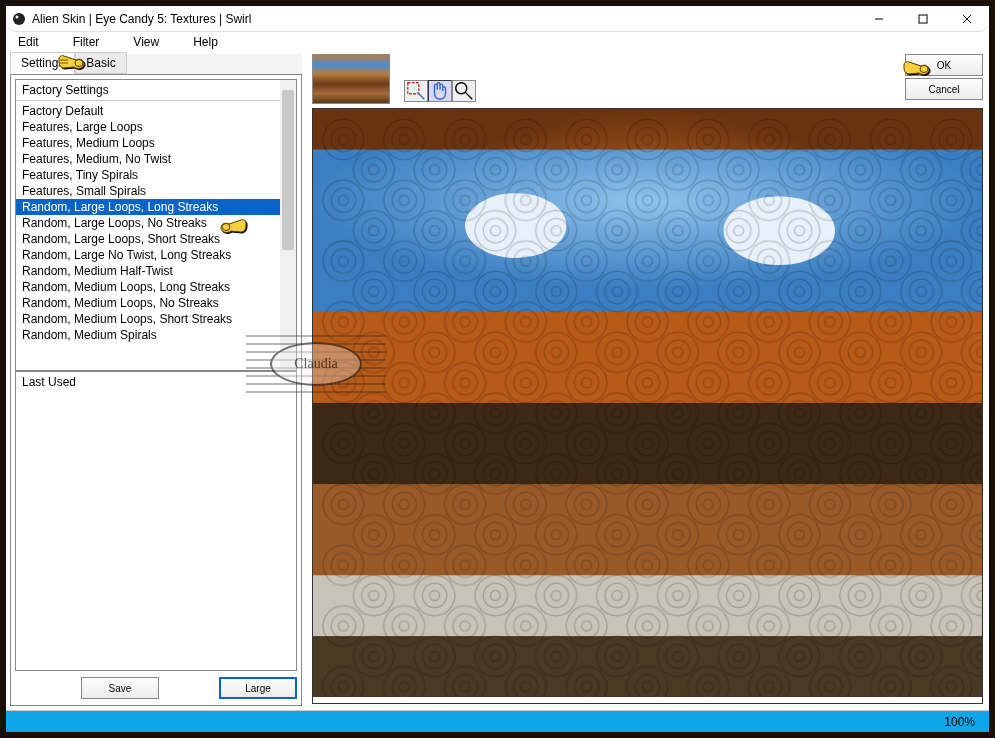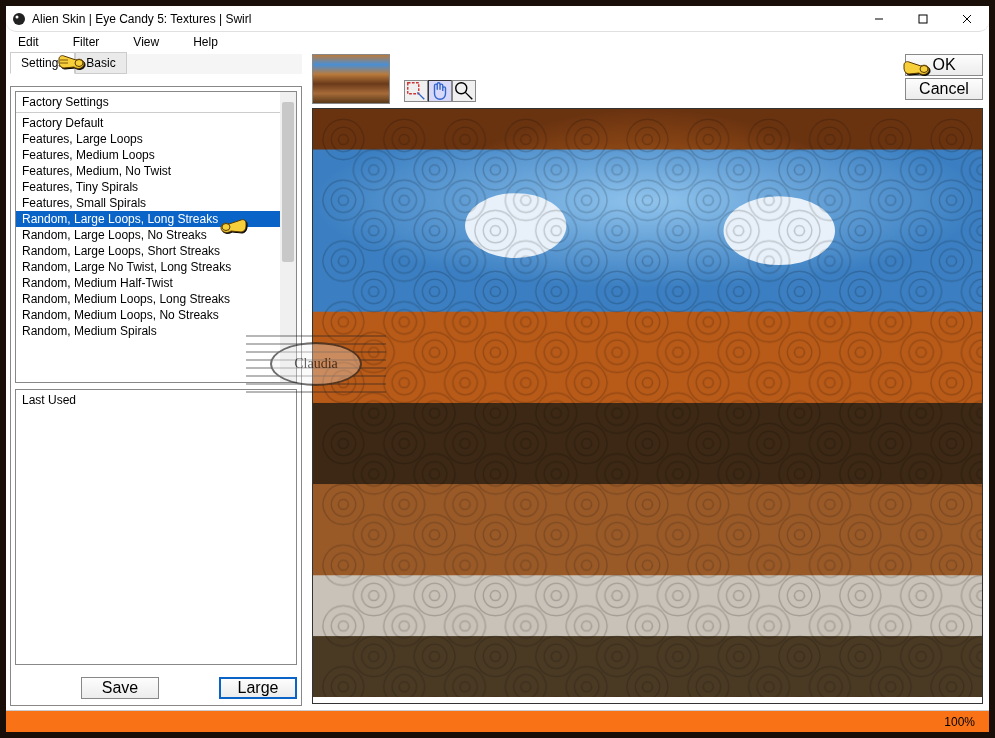--- a/index.html
+++ b/index.html
@@ -30,7 +30,7 @@
 .scrollbar-v { width: 16px; background: #f0f0f0; position: relative; }
 .scroll-thumb { position: absolute; left: 2px; right: 2px; top: 10px; height: 160px; background: #c8c8c8; border-radius: 2px; }
 .btn-row { display: flex; justify-content: flex-end; gap: 60px; padding: 6px 0 2px; }
-.btn { min-width: 78px; height: 22px; border: 1px solid #888; background: linear-gradient(#fdfdfd,#ececec); font-size: 16px; display: flex; align-items: center; justify-content: center; }
+.btn { min-width: 78px; height: 22px; border: 1px solid #888; background: linear-gradient(#fdfdfd,#ececec); font-size: 10px; display: flex; align-items: center; justify-content: center; }
 .btn.highlight { border: 2px solid #0a64c8; }
 .right-panel { flex: 1; position: relative; display: flex; flex-direction: column; }
 .right-top { height: 54px; display: flex; align-items: flex-start; padding: 2px 6px 0 6px; }

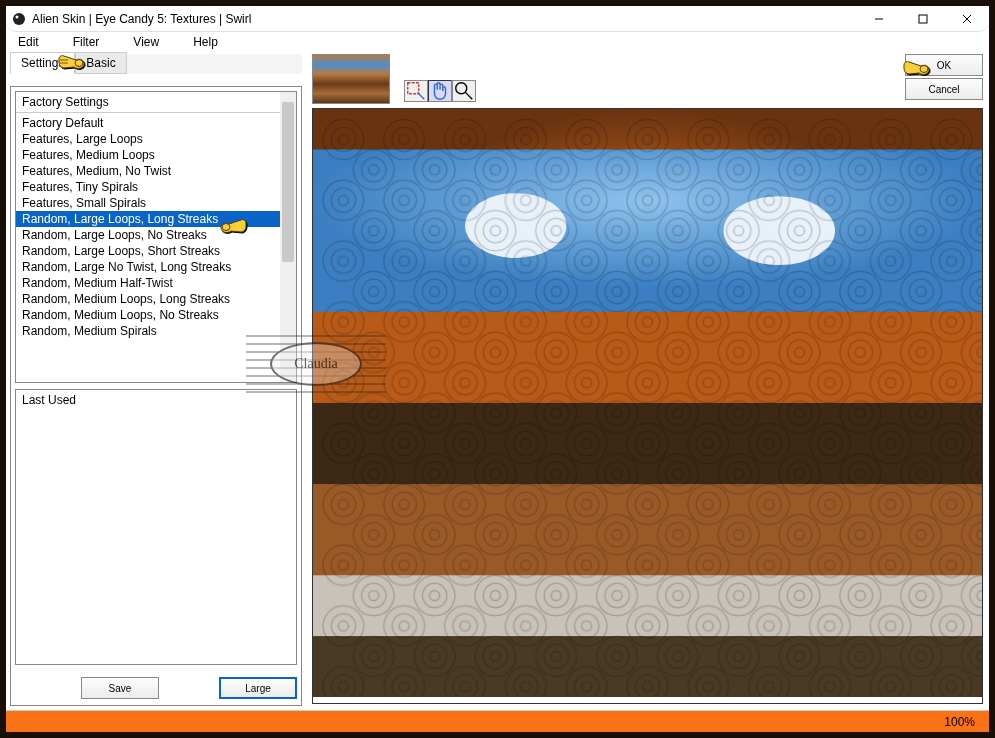--- a/index.html
+++ b/index.html
@@ -18,7 +18,7 @@
 .tab { padding: 3px 10px; font-size: 12px; border: 1px solid #ccc; background: #f5f5f5; position: relative; }
 .tab.active { background: #fff; border-bottom: 1px solid #fff; z-index: 2; }
 .tab.inactive { background: #eaeaea; margin-top: 37px; }
-.settings-panel { border: 1px solid #888; background: #fff; margin-top: 12px; flex: 1; display: flex; flex-direction: column; padding: 4px; gap: 6px; }
+.settings-panel { border: 1px solid #888; background: #fff; margin-top: 0; flex: 1; display: flex; flex-direction: column; padding: 4px; }
 .listbox-wrap { display: flex; border: 1px solid #888; background: #fff; }
 .listbox { flex: 1; overflow: hidden; }
 .listbox.top { height: 290px; }

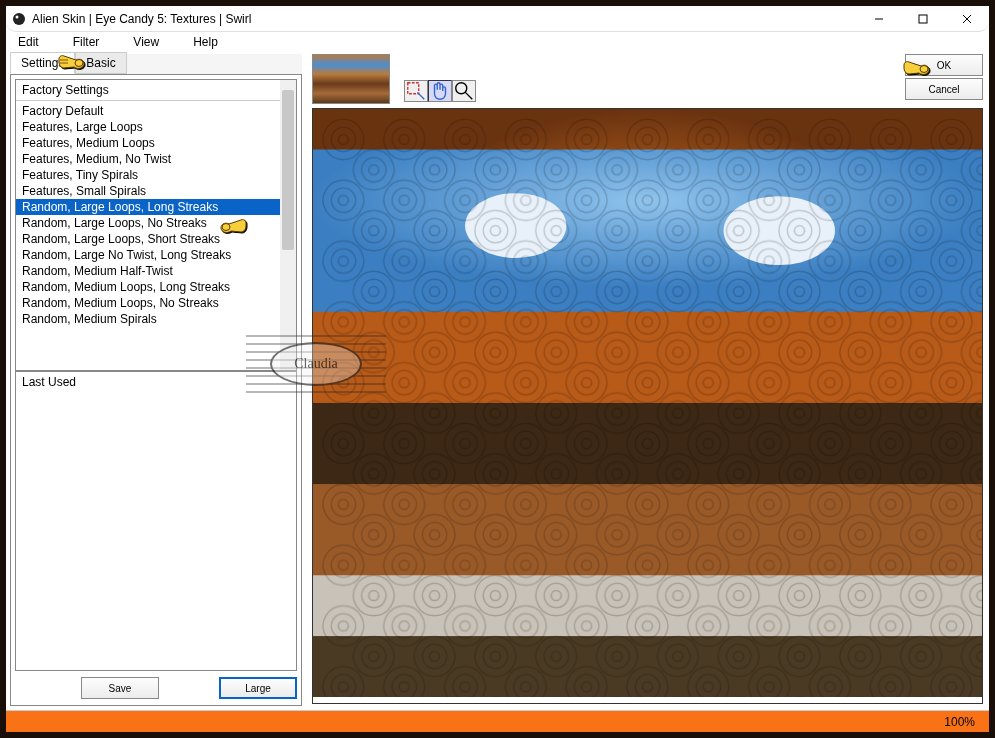--- a/index.html
+++ b/index.html
@@ -113,6 +113,7 @@
               <div class="list-item">Random, Medium Half-Twist</div>
               <div class="list-item">Random, Medium Loops, Long Streaks</div>
               <div class="list-item">Random, Medium Loops, No Streaks</div>
+              <div class="list-item">Random, Medium Loops, Short Streaks</div>
               <div class="list-item">Random, Medium Spirals</div>
             </div>
         </div>

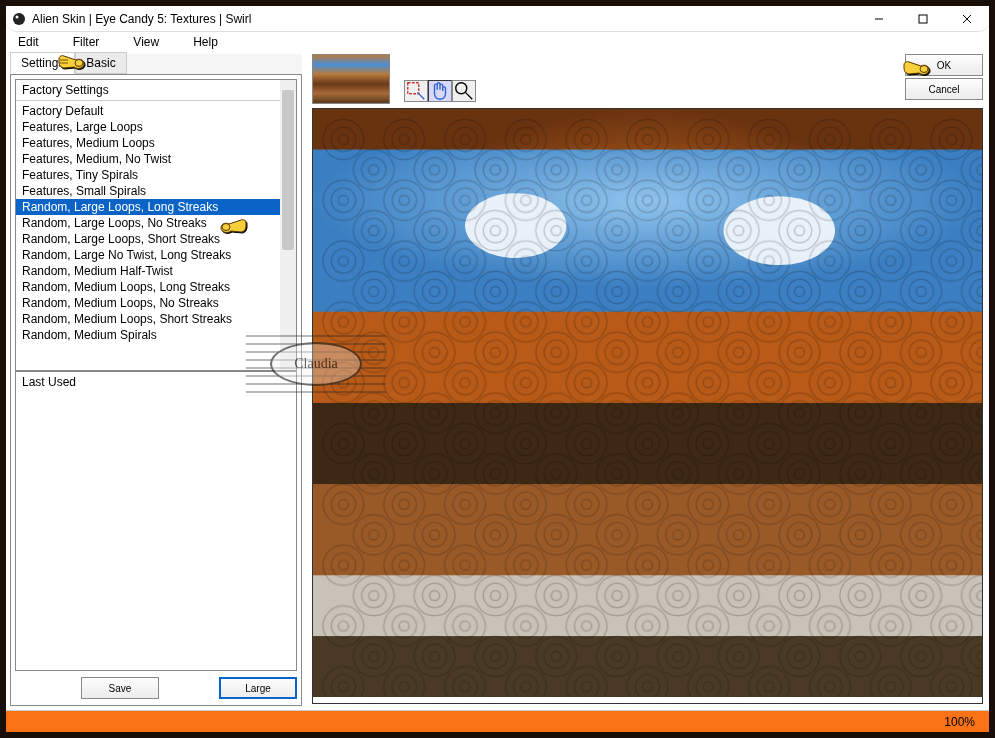--- a/index.html
+++ b/index.html
@@ -42,7 +42,7 @@
 .preview-canvas { position: absolute; inset: 0; }
 .ok-cancel { position: absolute; top: 2px; right: 6px; display: flex; flex-direction: column; gap: 2px; }
 .ok-cancel .btn { width: 60px; }
-.statusbar { position: absolute; bottom: 0; left: 0; right: 0; height: 22px; border-top: 1px solid #ccc; background: #f97316; display: flex; align-items: center; justify-content: flex-end; padding: 0 14px; font-size: 12px; }
+.statusbar { position: absolute; bottom: 0; left: 0; right: 0; height: 22px; border-top: 1px solid #ccc; background: #0ea5e9; display: flex; align-items: center; justify-content: flex-end; padding: 0 14px; font-size: 12px; }
 .hand-pointer { position: absolute; width: 28px; height: 20px; pointer-events: none; z-index: 50; }
 .hand-pointer svg { width: 100%; height: 100%; filter: drop-shadow(1px 1px 0 #000); }
 .watermark { position: absolute; left: 240px; top: 322px; width: 140px; height: 72px; pointer-events: none; z-index: 40; opacity: 0.65; }

